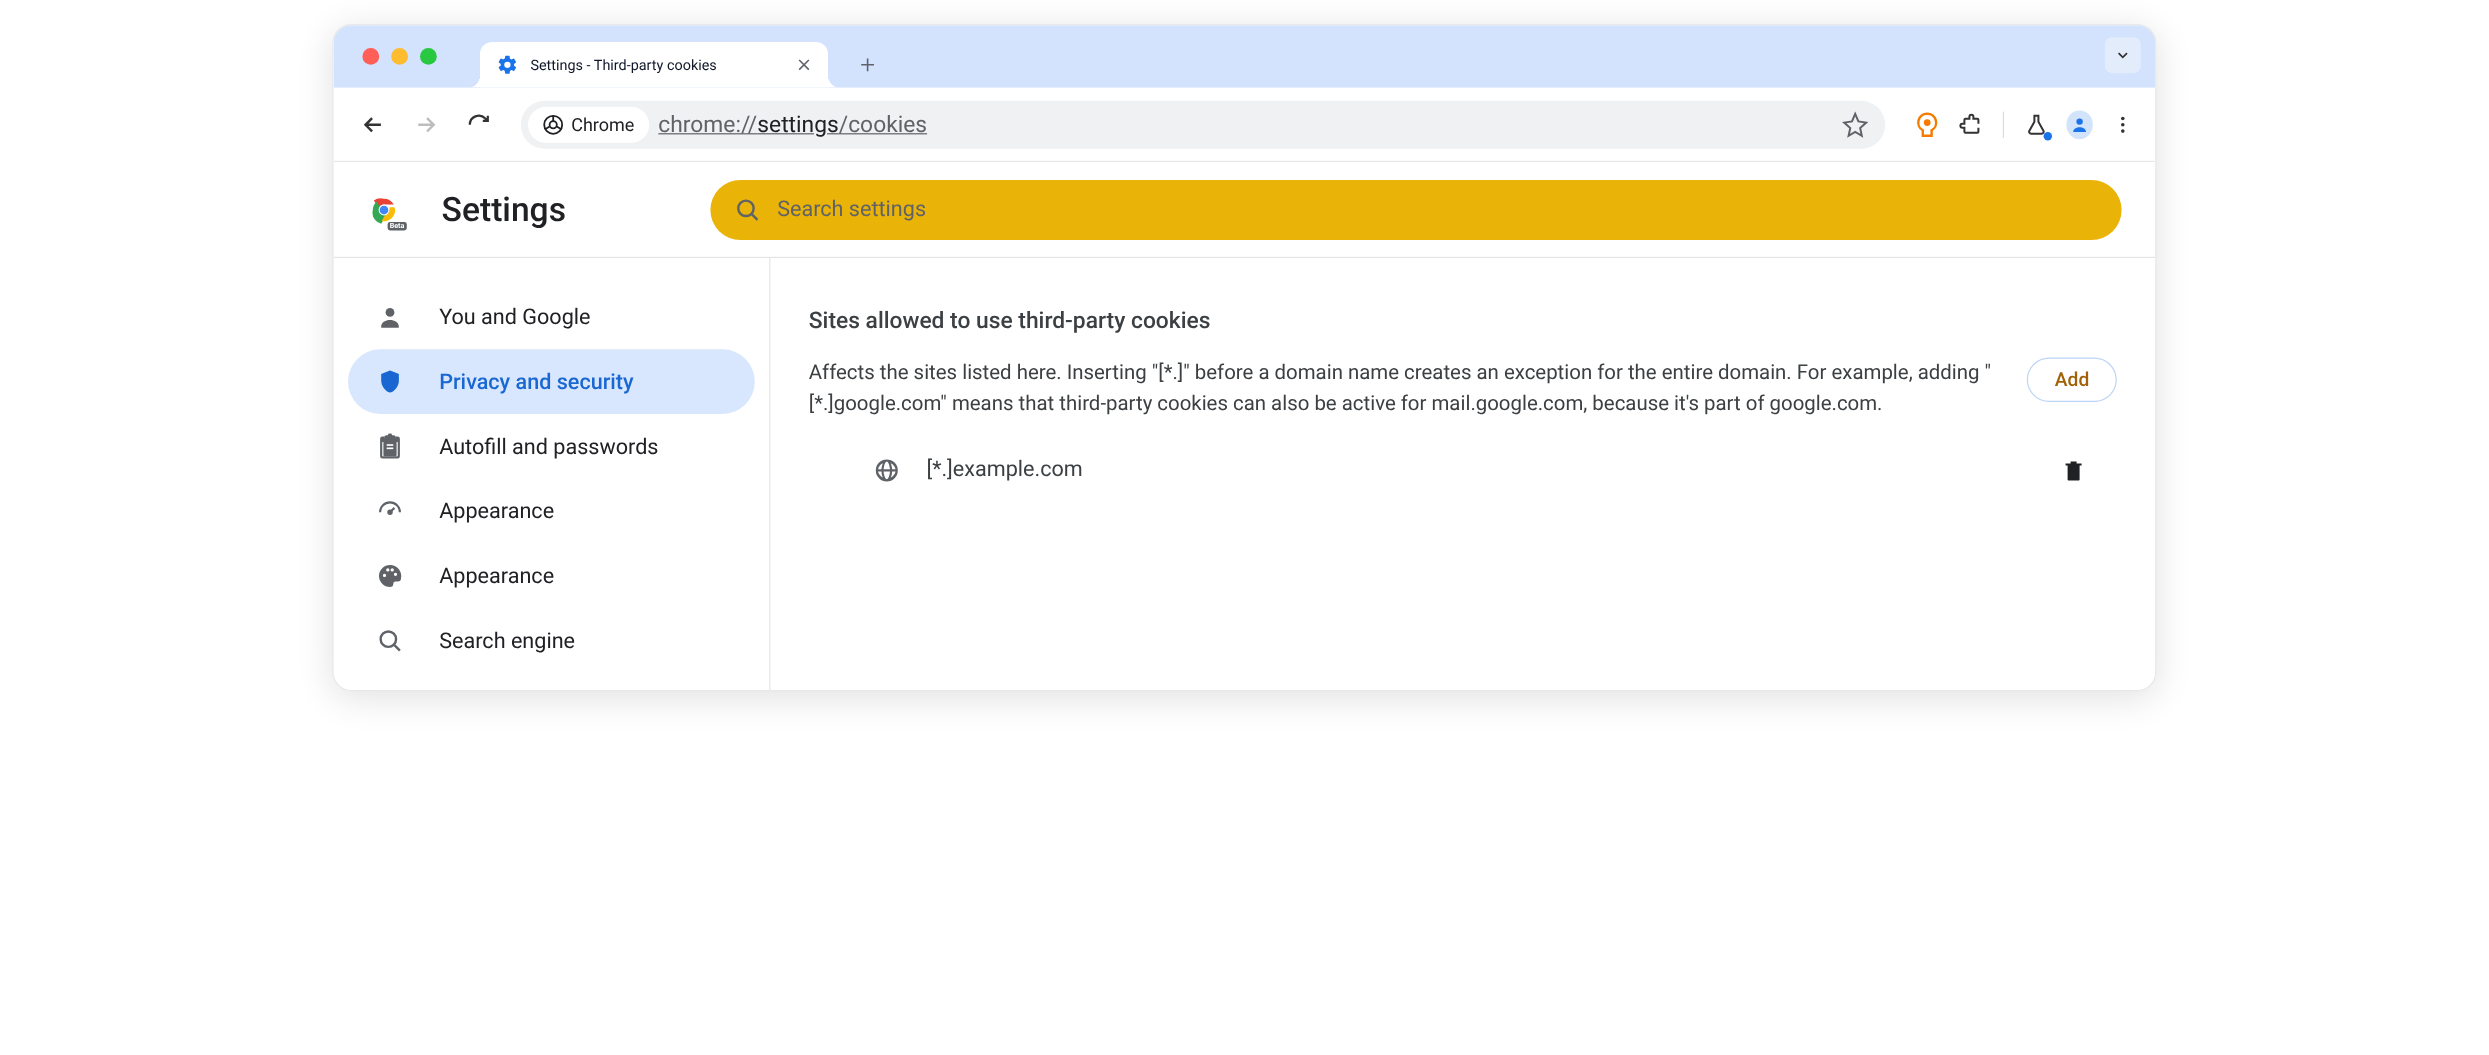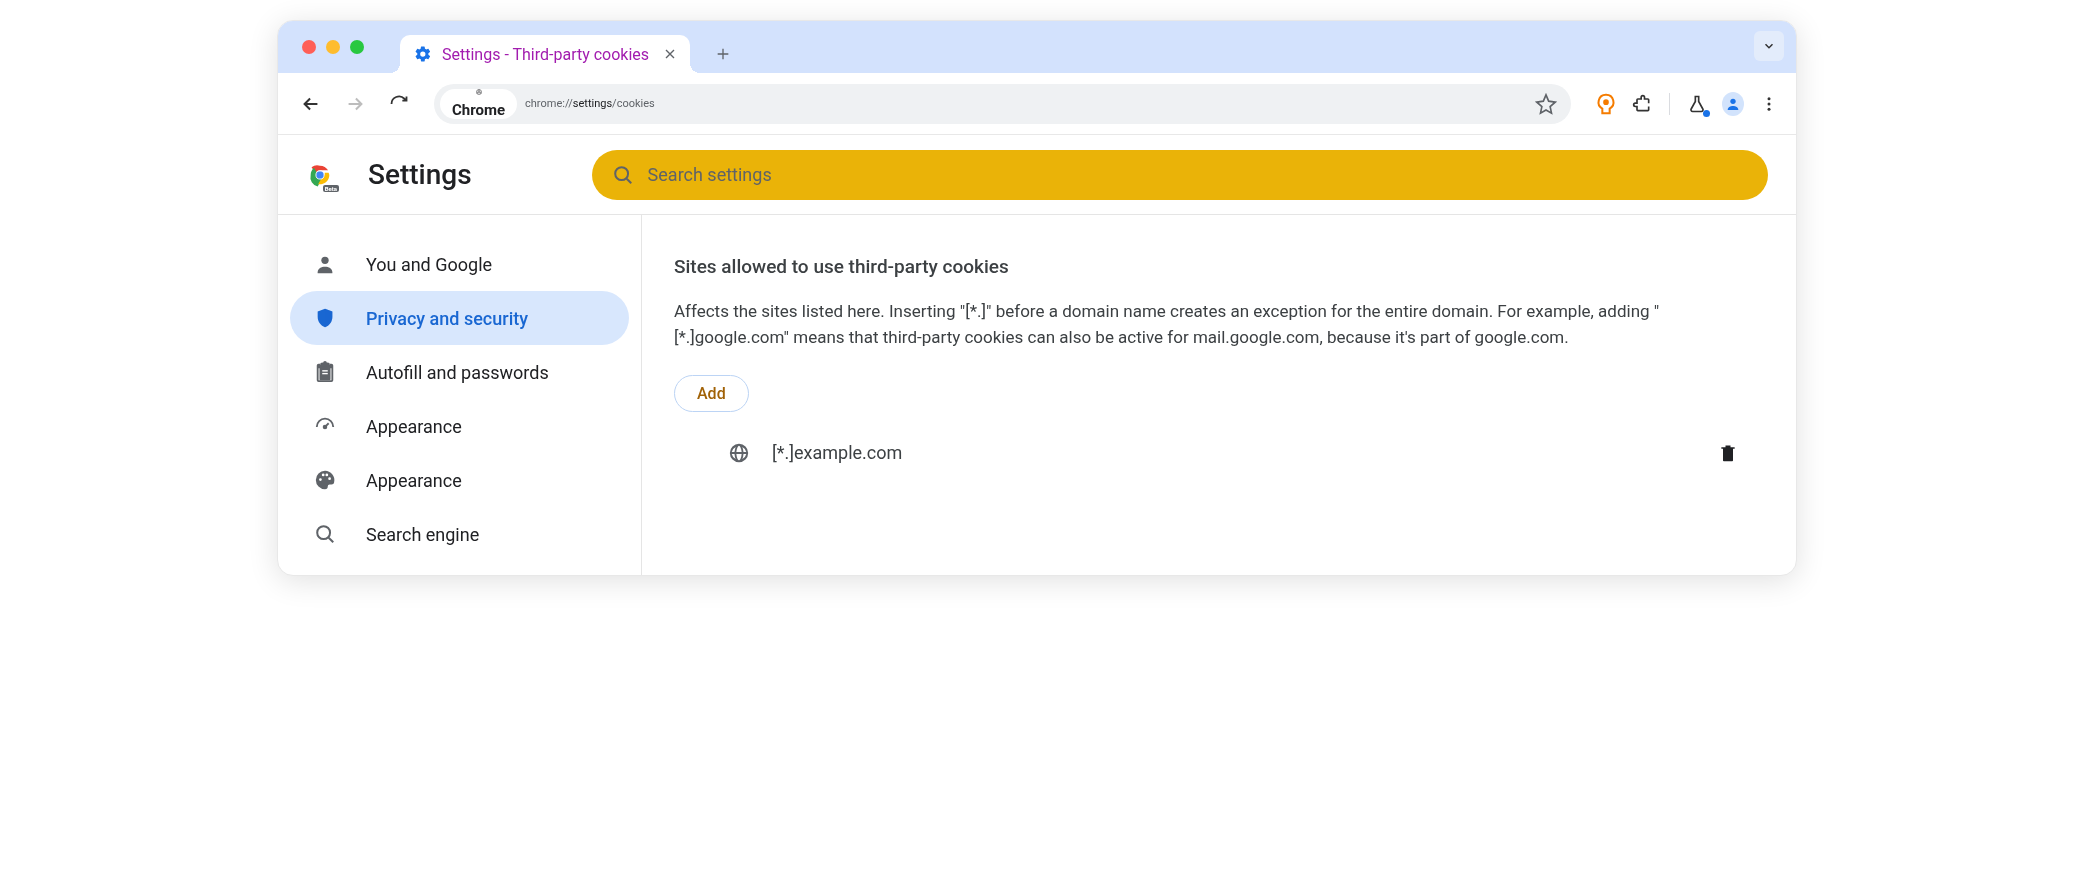--- a/index.html
+++ b/index.html
@@ -14,7 +14,7 @@
     .tab::before{left:-10px;-webkit-mask:radial-gradient(circle at 0 0,transparent 10px,#000 10px);mask:radial-gradient(circle at 0 0,transparent 10px,#000 10px);}
     .tab::after{right:-10px;-webkit-mask:radial-gradient(circle at 100% 0,transparent 10px,#000 10px);mask:radial-gradient(circle at 100% 0,transparent 10px,#000 10px);}
     .tab .favicon{width:18px;height:18px;color:#1a73e8;}
-    .tab .title{font-size:16px;color:#a21caf;white-space:nowrap;overflow:hidden;flex:1;}
+    .tab .title{font-size:12px;color:#0f172a;white-space:nowrap;overflow:hidden;flex:1;}
     .tab .close{width:16px;height:16px;color:#5f6368;cursor:pointer;}
     .newtab-btn{width:30px;height:30px;display:flex;align-items:center;justify-content:center;margin-left:18px;margin-bottom:4px;border-radius:50%;cursor:pointer;color:#5f6368;}
     .tabmenu-btn{position:absolute;right:12px;top:10px;width:30px;height:30px;border-radius:6px;background:#e3ecfb;display:flex;align-items:center;justify-content:center;cursor:pointer;color:#333;}

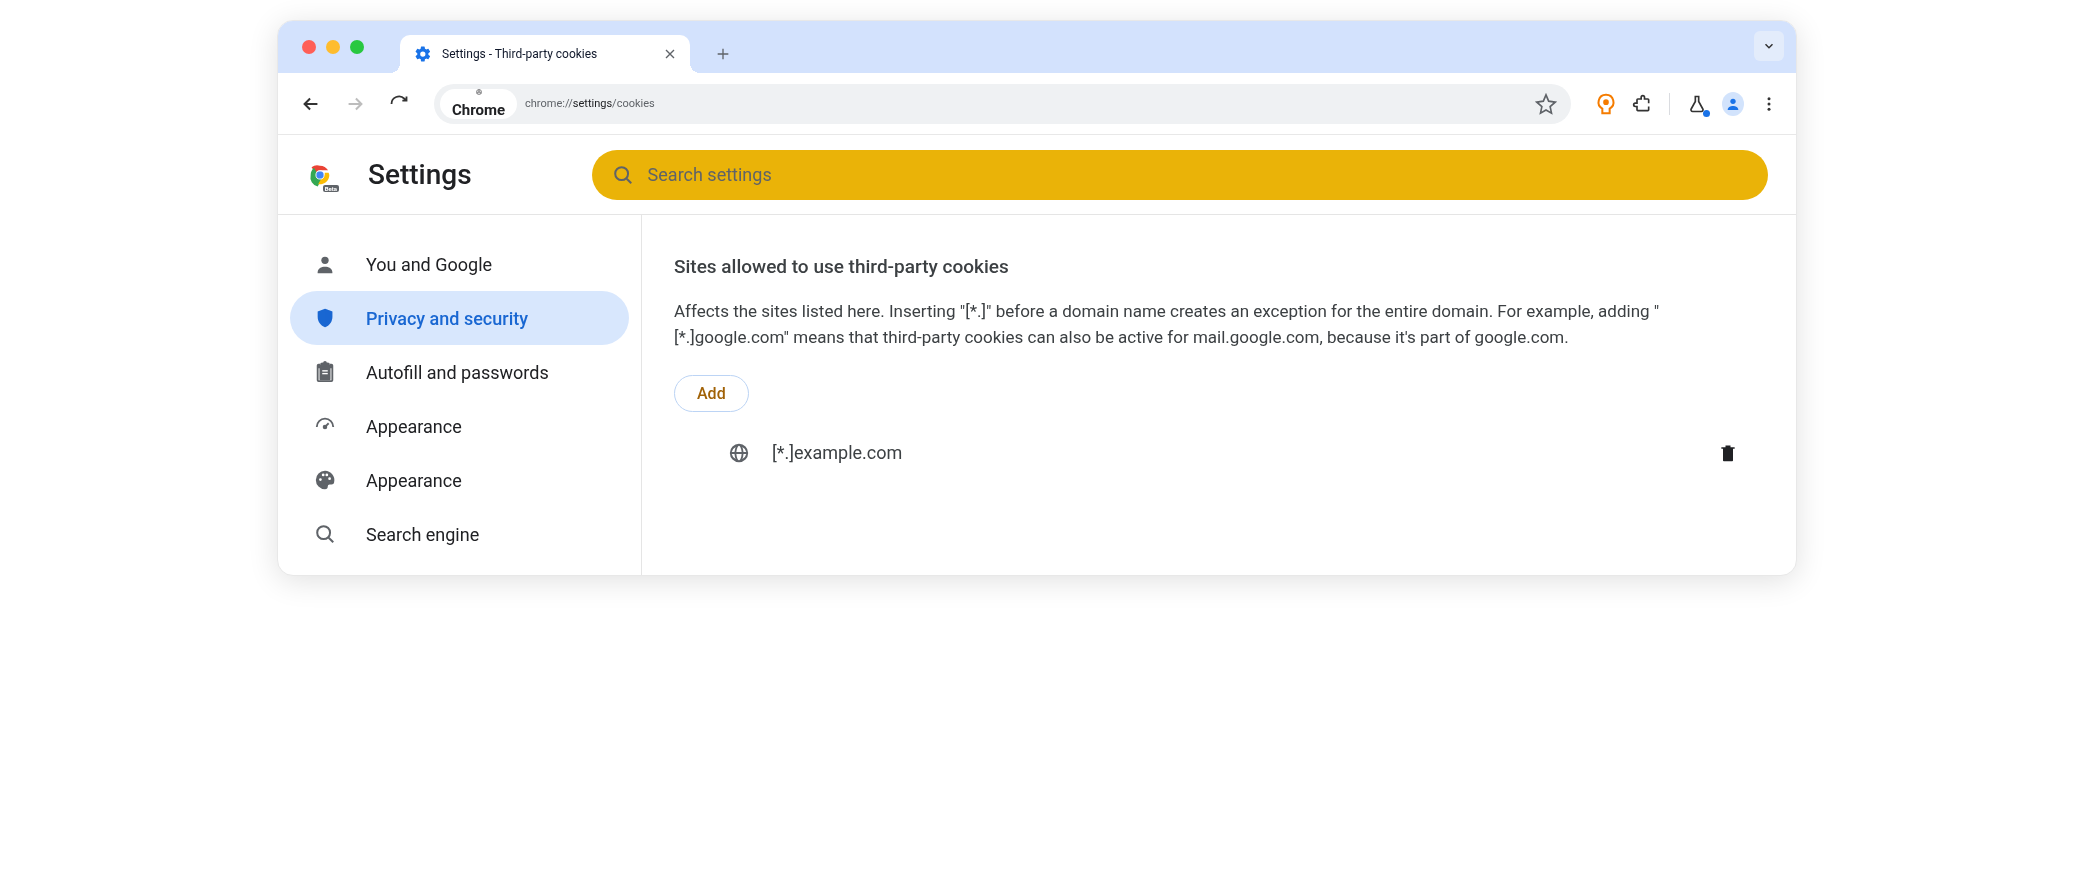--- a/index.html
+++ b/index.html
@@ -22,7 +22,7 @@
     .tbtn{width:34px;height:34px;border-radius:50%;display:flex;align-items:center;justify-content:center;color:#333;cursor:pointer;}
     .tbtn.disabled{color:#bdbdbd;cursor:default;}
     .omnibox{flex:1;height:40px;background:#eff1f3;border-radius:20px;display:flex;align-items:center;padding:0 14px 0 6px;gap:8px;margin:0 8px;}
-    .omni-chip{background:#fff;border-radius:16px;height:30px;display:flex;align-items:center;gap:6px;padding:0 12px;font-size:15px;font-weight:700;color:#202124;flex-direction:column;}
+    .omni-chip{background:#fff;border-radius:16px;height:30px;display:flex;align-items:center;gap:6px;padding:0 12px;font-size:15px;font-weight:400;color:#202124;}
     .omni-chip svg{width:18px;height:18px;}
     .url{font-size:11px;color:#5f6368;}
     .url .strong{color:#202124;}

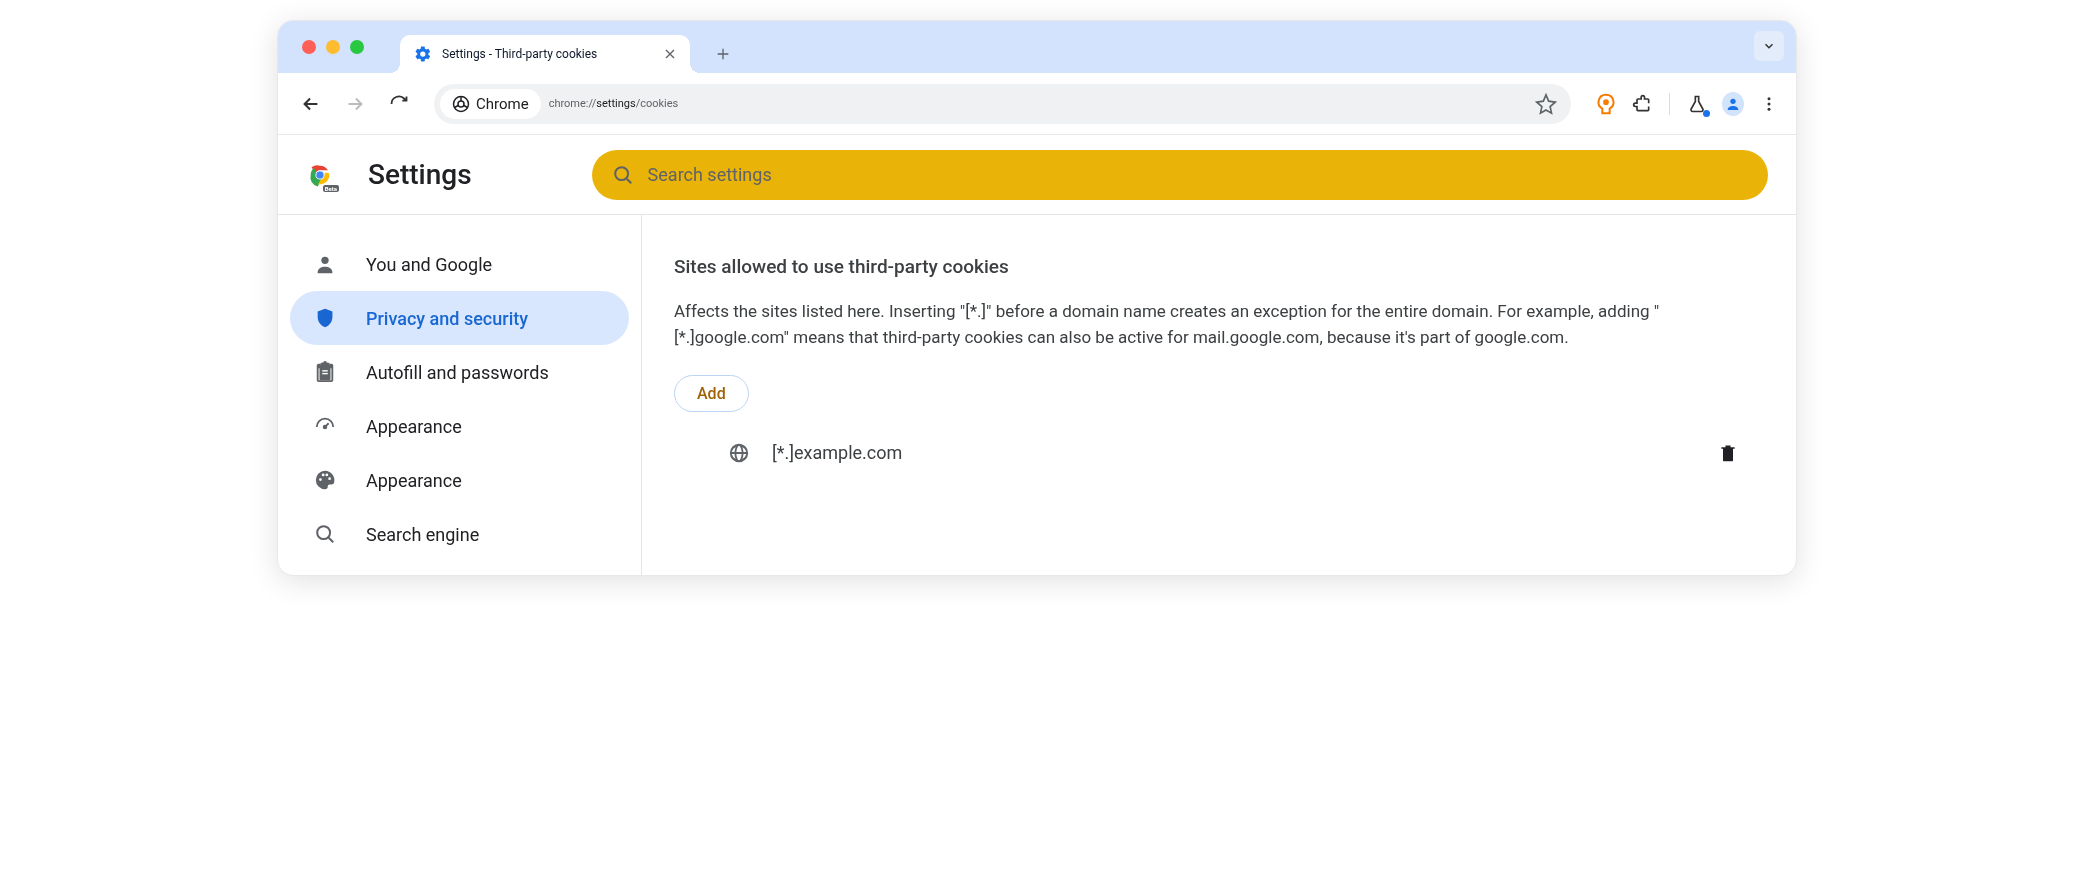--- a/index.html
+++ b/index.html
@@ -24,7 +24,7 @@
     .omnibox{flex:1;height:40px;background:#eff1f3;border-radius:20px;display:flex;align-items:center;padding:0 14px 0 6px;gap:8px;margin:0 8px;}
     .omni-chip{background:#fff;border-radius:16px;height:30px;display:flex;align-items:center;gap:6px;padding:0 12px;font-size:15px;font-weight:400;color:#202124;}
     .omni-chip svg{width:18px;height:18px;}
-    .url{font-size:11px;color:#5f6368;}
+    .url{font-size:19px;color:#5f6368;text-decoration:underline;}
     .url .strong{color:#202124;}
     .star{margin-left:auto;color:#5f6368;cursor:pointer;}
     .ext-icons{display:flex;align-items:center;gap:14px;margin-left:6px;}

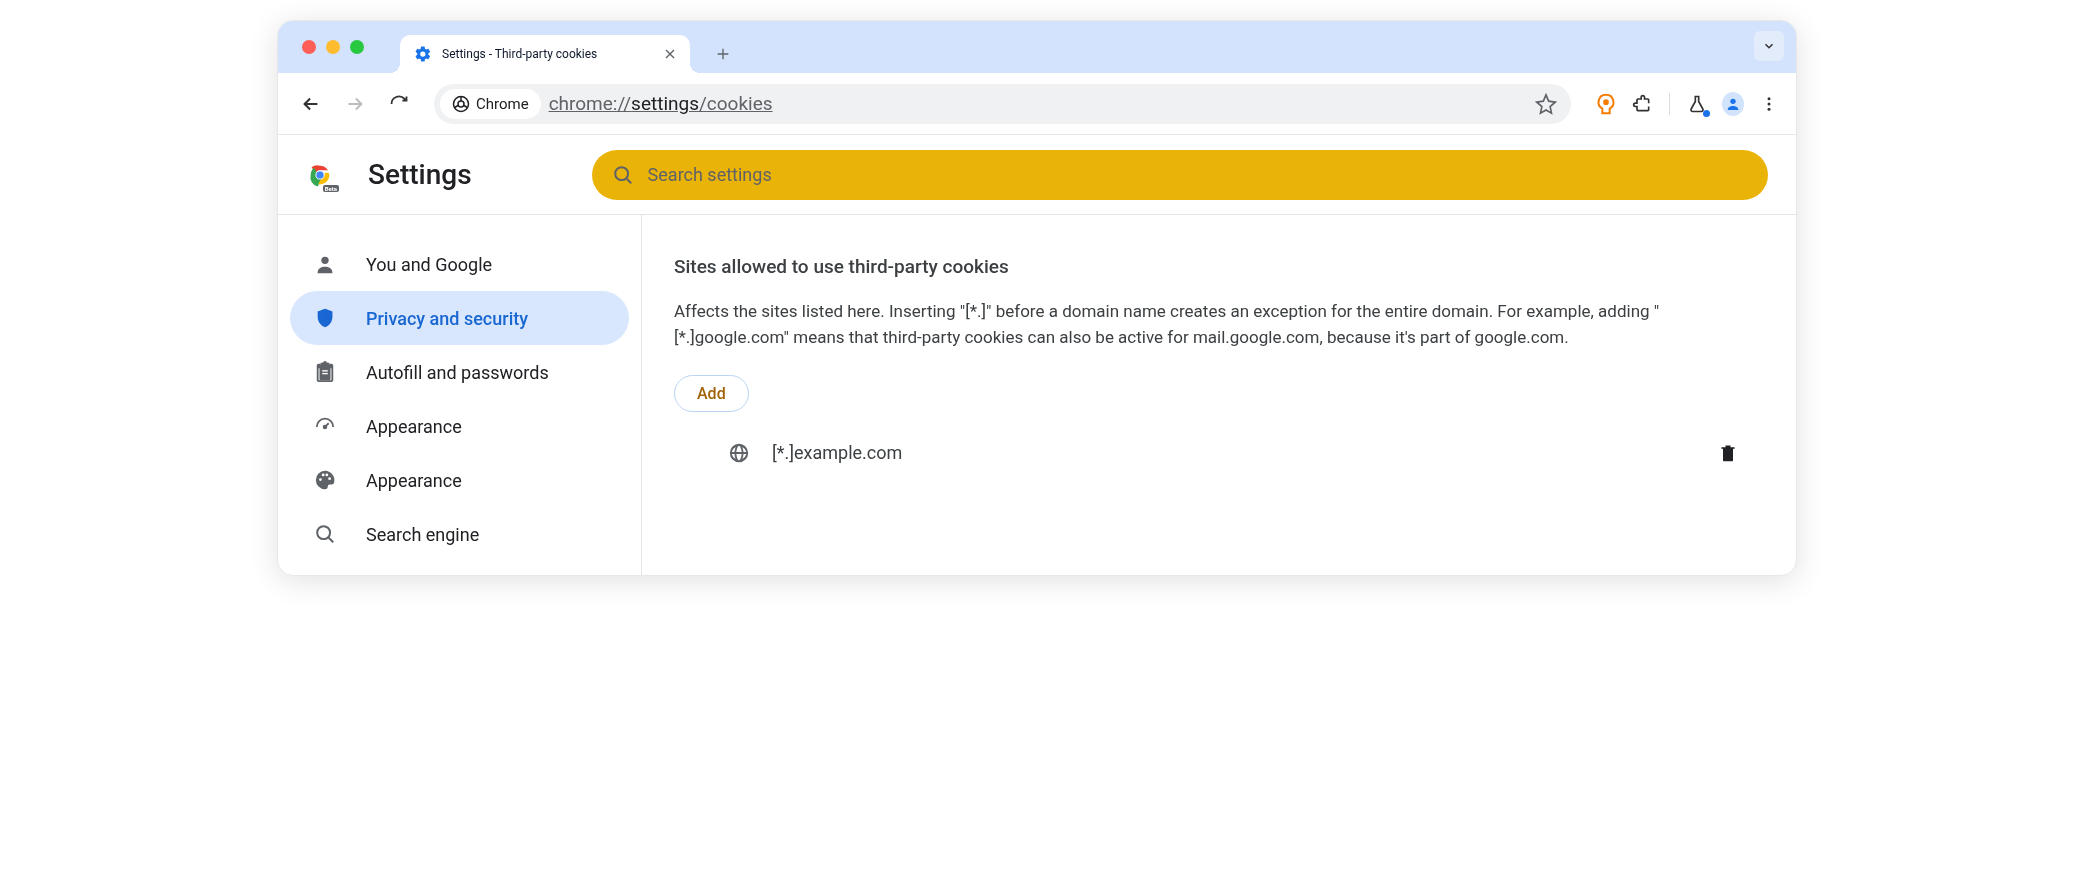--- a/index.html
+++ b/index.html
@@ -46,7 +46,7 @@
     .side-item.active .mi{color:#1967d2;}
     .main{flex:1;padding:40px 32px 16px 32px;overflow:hidden;}
     .section-title{font-size:19px;font-weight:500;color:#3c4043;margin-bottom:20px;}
-    .desc-row{display:flex;gap:24px;align-items:flex-start;flex-direction:column;}
+    .desc-row{display:flex;gap:24px;align-items:flex-start;}
     .desc{font-size:17px;color:#3c4043;line-height:1.55;flex:1;}
     .add-btn{border:1px solid #bcd4f5;color:#a16207;background:#fff;padding:8px 22px;border-radius:20px;font-size:16px;font-weight:500;cursor:pointer;flex-shrink:0;}
     .site-row{display:flex;align-items:center;gap:22px;margin-top:30px;padding:0 18px 0 54px;}

